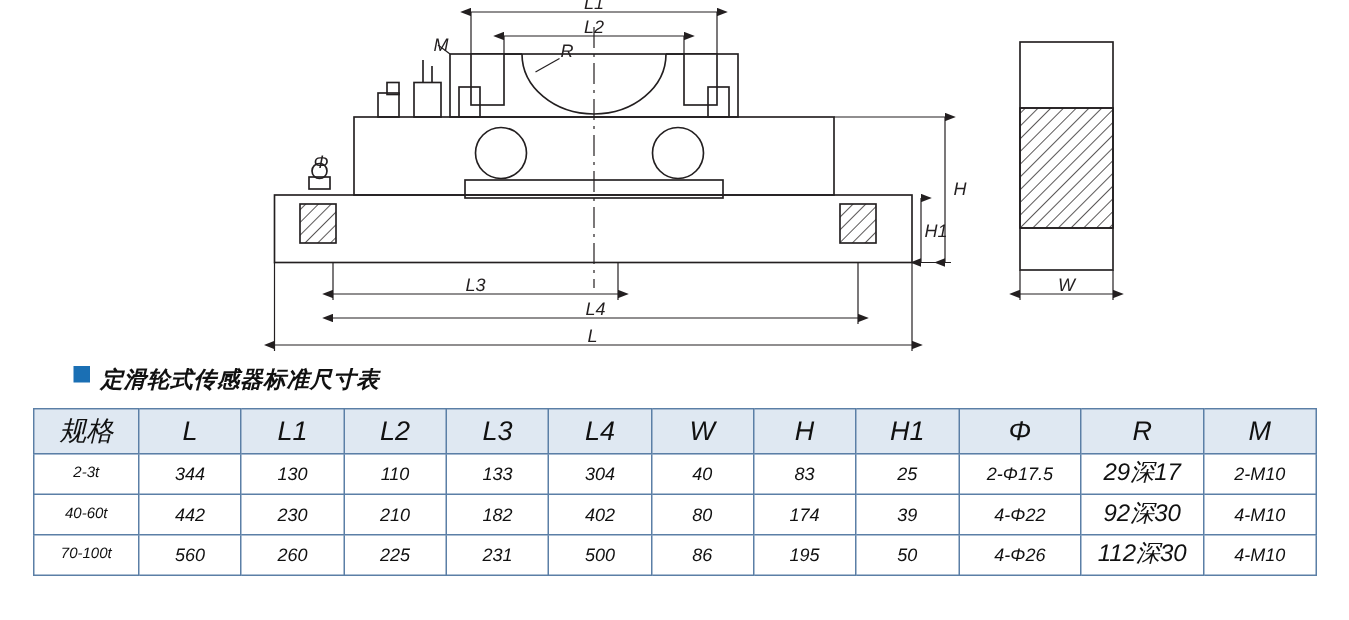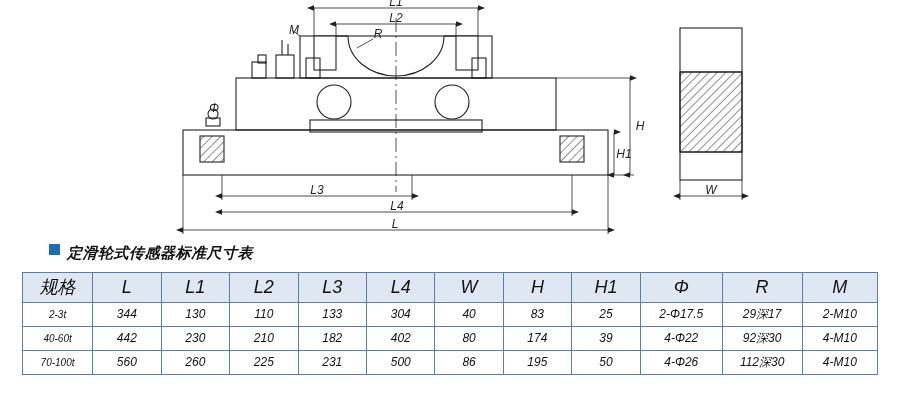--- a/index.html
+++ b/index.html
@@ -84,7 +84,7 @@
     font-size: 10px;
   }
   #dim-table td.cjk {
-    font-size: 12px;
+    font-size: 16px;
   }
   .col-spec { width: 74px; }
   .col-num  { width: 74px; }

